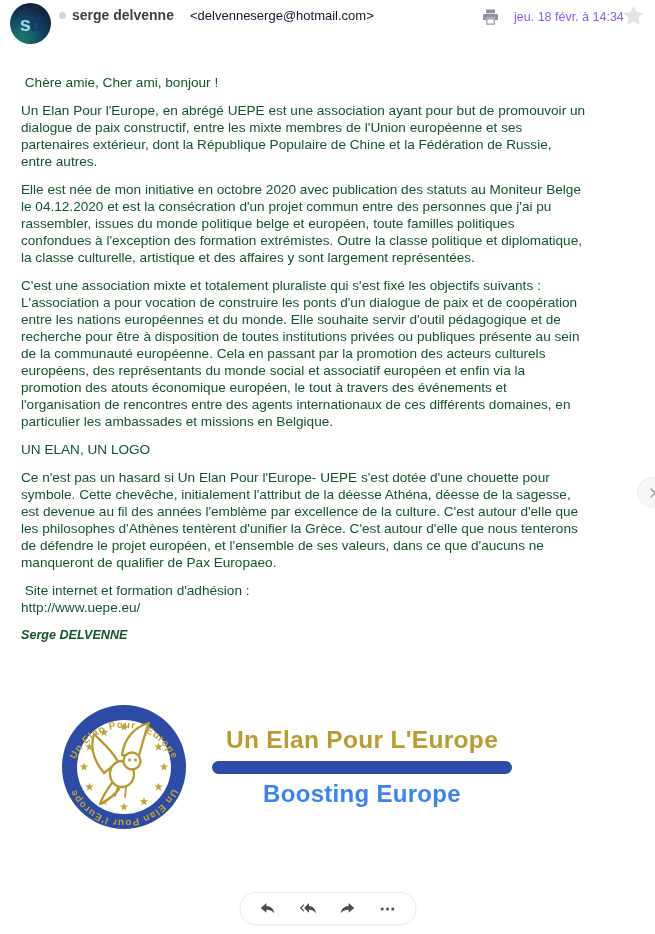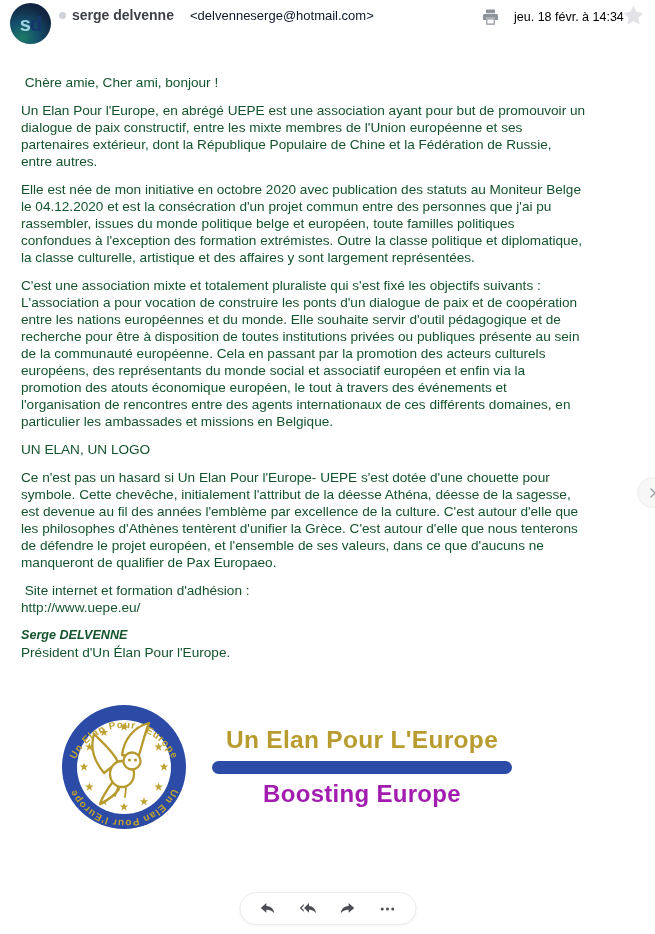--- a/index.html
+++ b/index.html
@@ -28,7 +28,7 @@
   }
   .icon-btn{background:none;border:none;padding:0;cursor:pointer;}
   .print-btn{position:absolute;left:481px;top:8px;width:19px;height:18px;color:#8d939b;}
-  .email-date{position:absolute;left:514px;top:10px;font-size:12.5px;color:#000000;}
+  .email-date{position:absolute;left:514px;top:10px;font-size:12.5px;color:#8b5cf6;}
   .star-btn{position:absolute;left:621px;top:3px;width:25px;height:25px;color:#e3e3e7;}
   
   .mail-body{

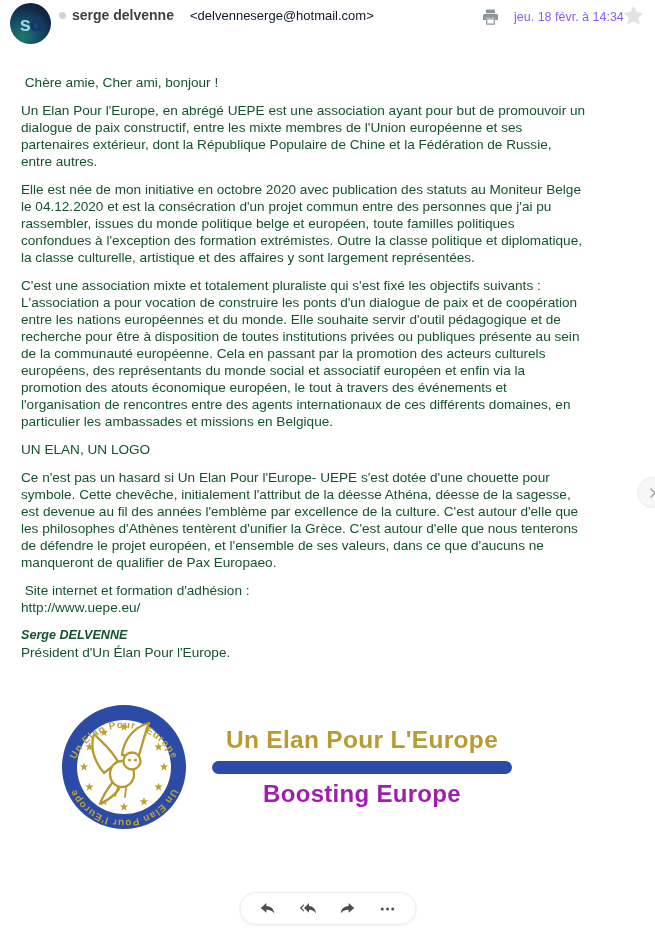--- a/index.html
+++ b/index.html
@@ -120,7 +120,6 @@
     <p><span> Site internet et formation d'adhésion :</span>
 <span class="url">http://www.uepe.eu/</span></p>
     <p class="sig-name">Serge DELVENNE</p>
-    <p class="sig-title">Président d'Un Élan Pour l'Europe.</p>
   </main>
 
   <section class="logo-block">

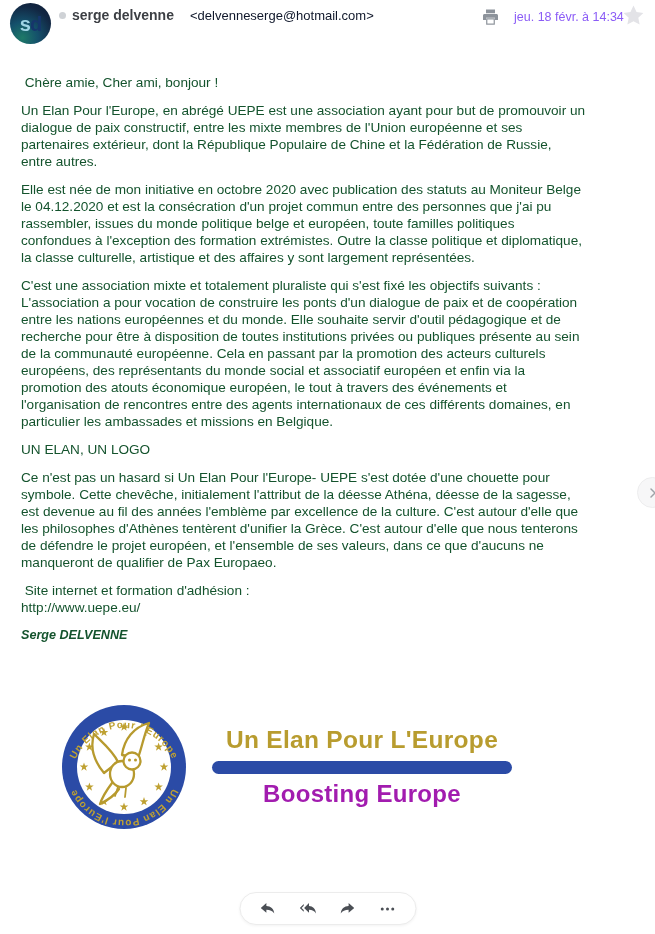--- a/index.html
+++ b/index.html
@@ -45,7 +45,7 @@
   .logo-right{position:absolute;left:152px;top:26px;width:300px;text-align:center;}
   .logo-title{font-size:24.5px;font-weight:bold;color:#B89C2F;letter-spacing:.3px;white-space:nowrap;}
   .logo-bar{height:13px;border-radius:7px;background:#2B4BA6;margin:7px 0 6px 0;}
-  .logo-subtitle{font-size:24px;font-weight:bold;color:#a21caf;letter-spacing:.3px;}
+  .logo-subtitle{font-size:24px;font-weight:bold;color:#3b82f6;letter-spacing:.3px;}
   
   .action-bar{
     position:absolute;left:50%;top:892px;transform:translateX(-50%);

